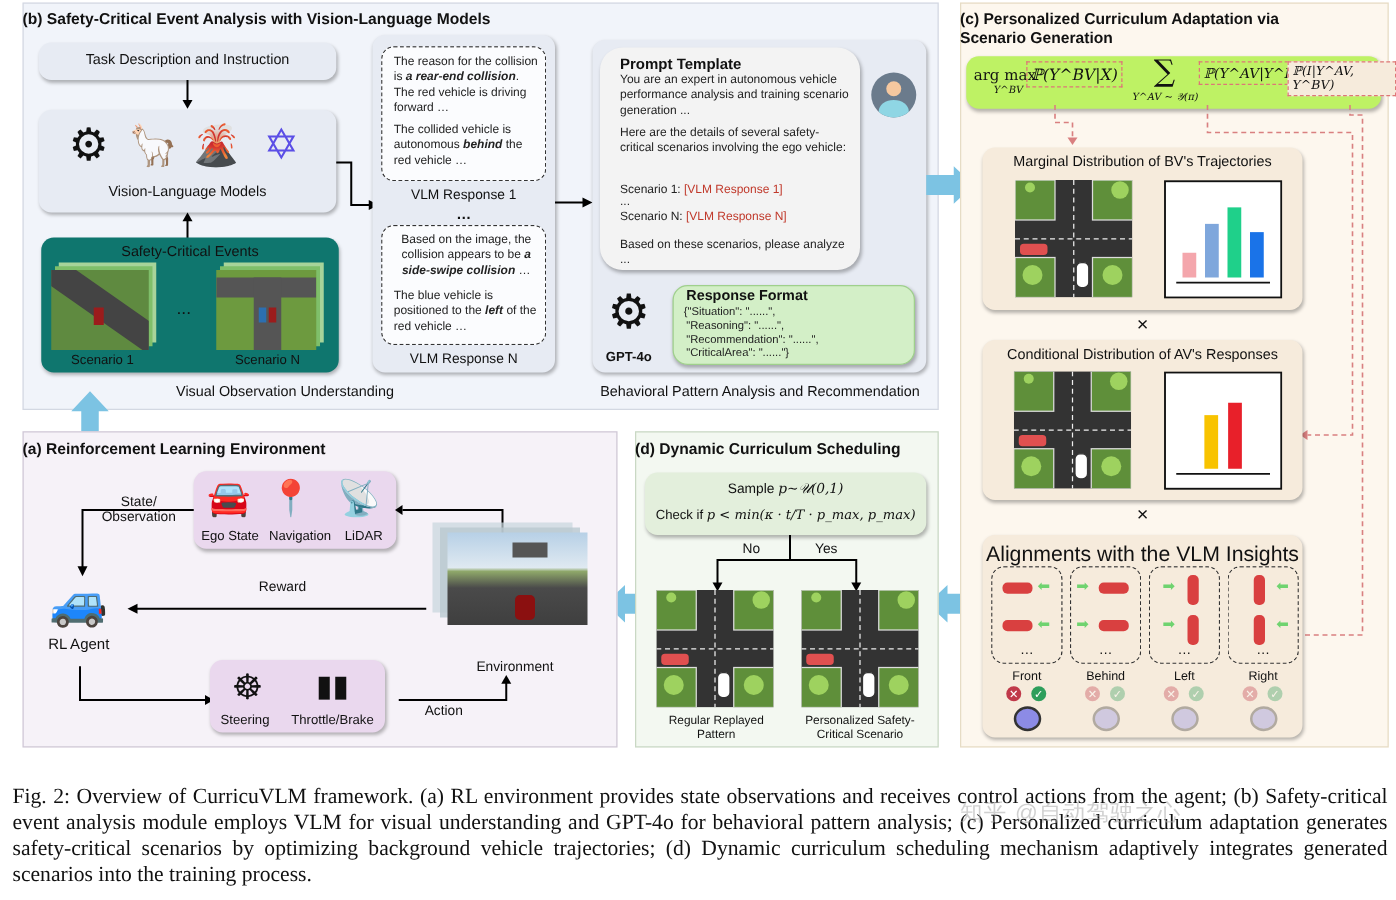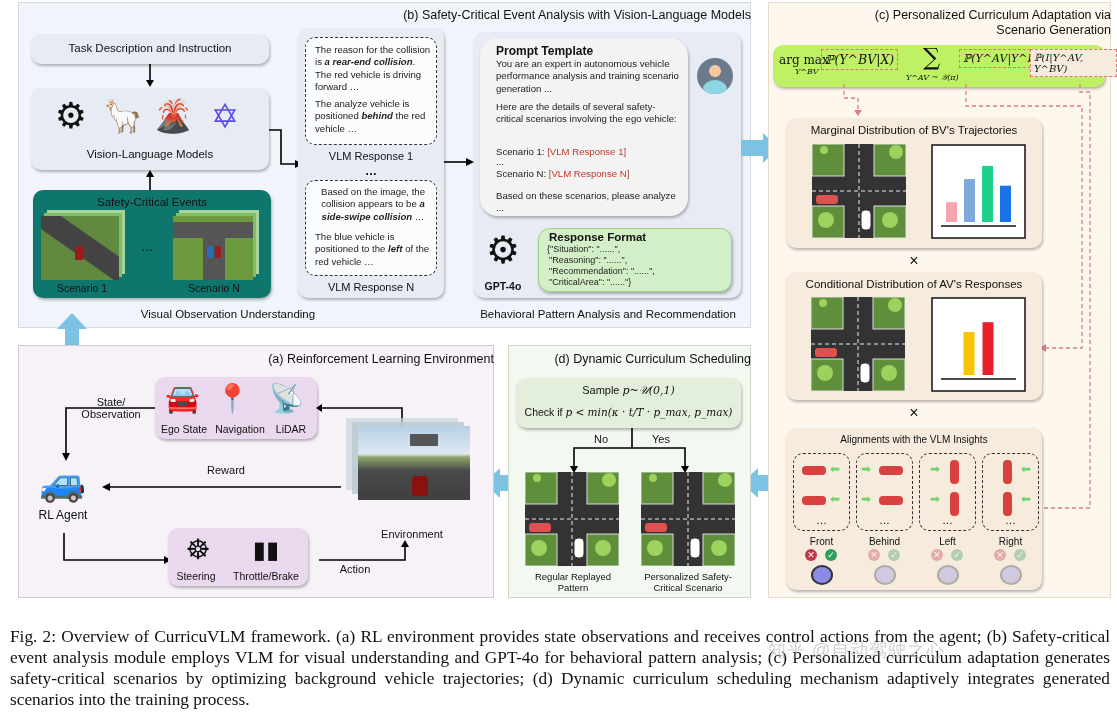--- a/index.html
+++ b/index.html
@@ -11,7 +11,7 @@
   .panel-c { left: 768px; top: 2px; width: 343px; height: 596px; background: #fdf7ee; border-color: #e6dcc5; }
   .panel-a { left: 18px; top: 345px; width: 476px; height: 253px; background: #f6f2f8; border-color: #cfc8d6; }
   .panel-d { left: 508px; top: 345px; width: 243px; height: 253px; background: #f3f8f1; border-color: #c9d8c4; }
-  .ptitle { position: absolute; font-weight: normal; font-size: 12.5px; text-align: right; }
+  .ptitle { position: absolute; font-weight: bold; font-size: 12.5px; text-align: left; }
   .box { position: absolute; border-radius: 10px; box-shadow: 1px 2px 3px rgba(0,0,0,0.28); }
   .lbl { position: absolute; font-size: 11px; text-align: center; white-space: nowrap; }
   .dash { position: absolute; border: 1.6px dashed #333; border-radius: 10px; background: #fbfcfe; }

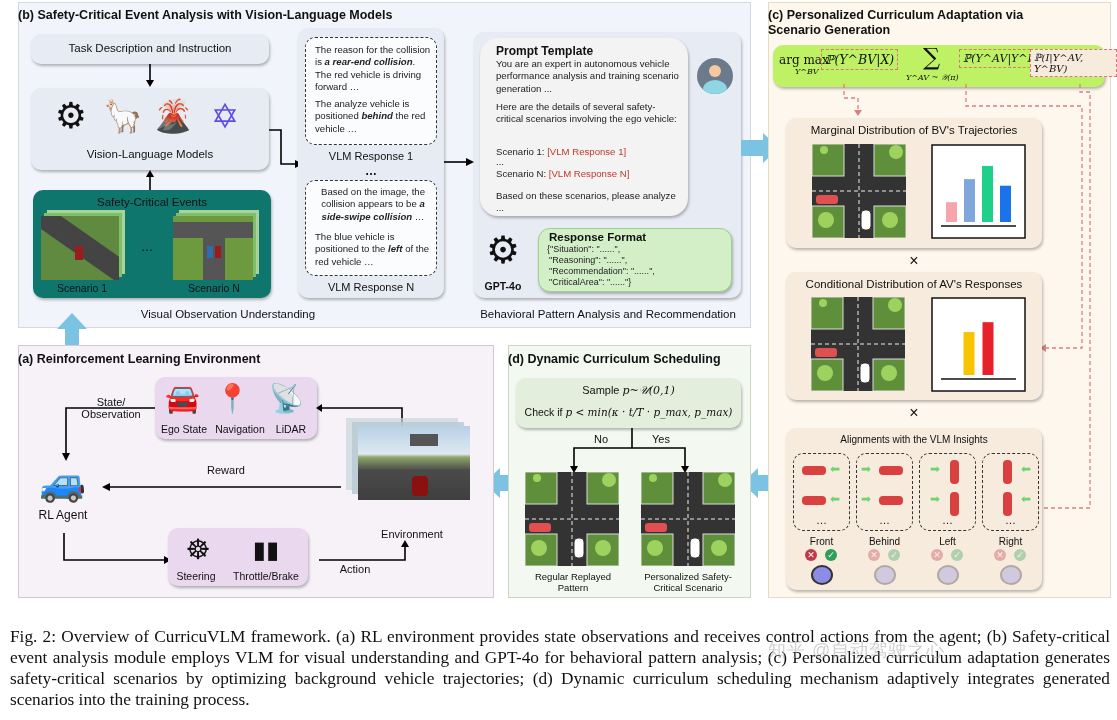--- a/index.html
+++ b/index.html
@@ -81,7 +81,7 @@
     <span>The reason for the collision is </span><b>a rear-end collision</b><span>. The red vehicle is driving forward …</span>
   </div>
   <div class="resp" style="left:9px;top:60px;width:116px;">
-    <span>The analyze vehicle is positioned </span><b>behind</b><span> the red vehicle …</span>
+    <span>The collided vehicle is autonomous </span><b>behind</b><span> the red vehicle …</span>
   </div>
 </div>
 <div class="lbl" style="left:298px;top:150px;width:146px;font-size:11px;">VLM Response 1</div>

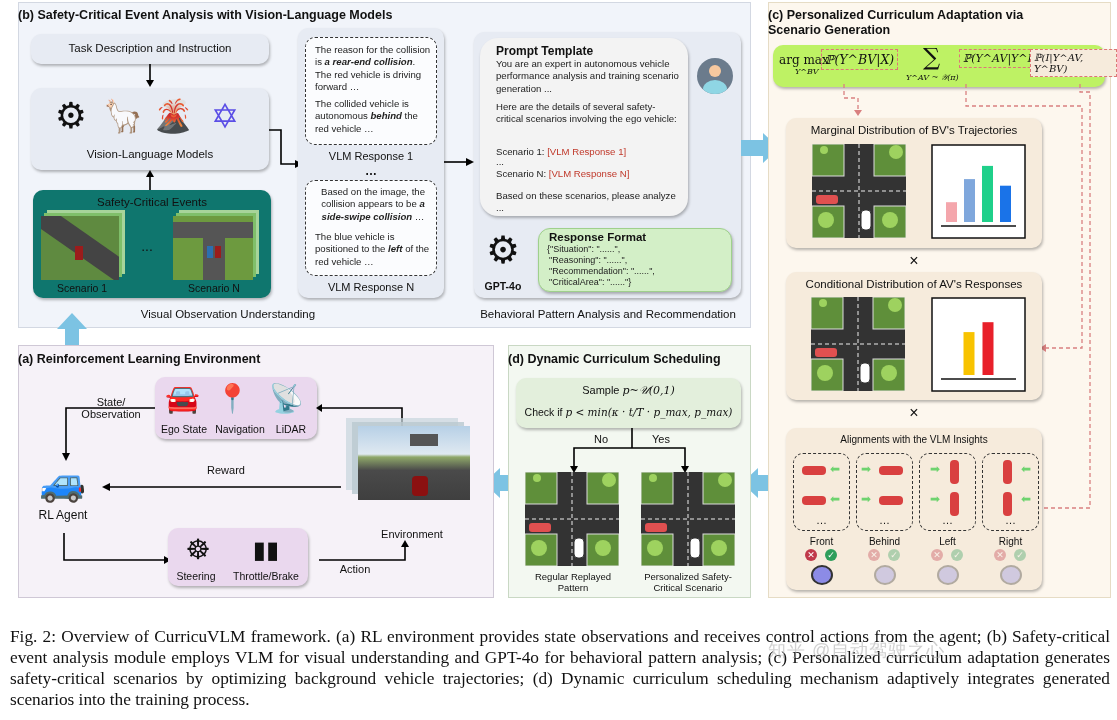--- a/index.html
+++ b/index.html
@@ -225,7 +225,7 @@
 <div class="lbl" style="left:786px;top:404px;width:256px;font-size:16px;">×</div>
 
 <div class="box" style="left:786px;top:428px;width:256px;height:162px;background:#f6ebdc;">
-  <div class="lbl" style="left:0;top:6px;width:256px;font-size:10px;text-align:center;">Alignments with the VLM Insights</div>
+  <div class="lbl" style="left:0;top:6px;width:256px;font-size:17px;text-align:center;">Alignments with the VLM Insights</div>
 </div>
 <div id="align-cells">
     <div class="dash" style="left: 793px; top: 453px; width: 57px; height: 78px; background: transparent;">

